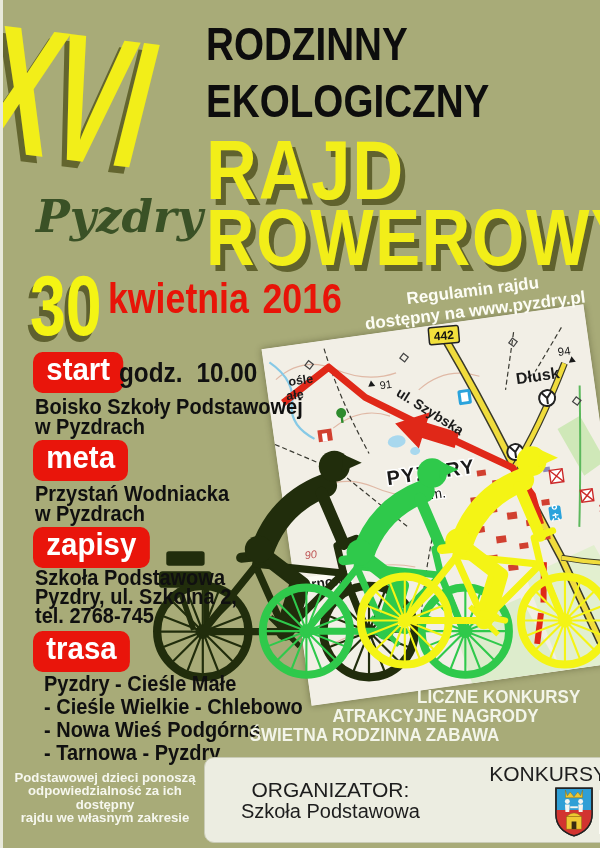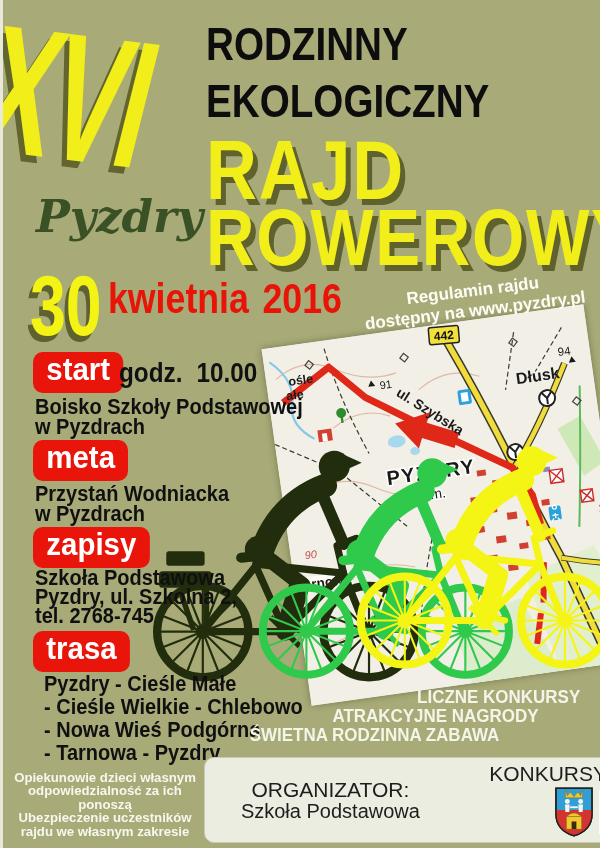--- a/index.html
+++ b/index.html
@@ -355,7 +355,7 @@
   <div class="hl" id="hl3">ŚWIETNA RODZINNA ZABAWA</div>
 
   <div class="disclaimer">
-    <div>Opiekunowie dzieci własnym</div>
+    <div>Podstawowej dzieci ponoszą</div>
     <div>odpowiedzialność za ich ponoszą</div>
     <div>Ubezpieczenie uczestników</div>
     <div>rajdu we własnym zakresie</div>

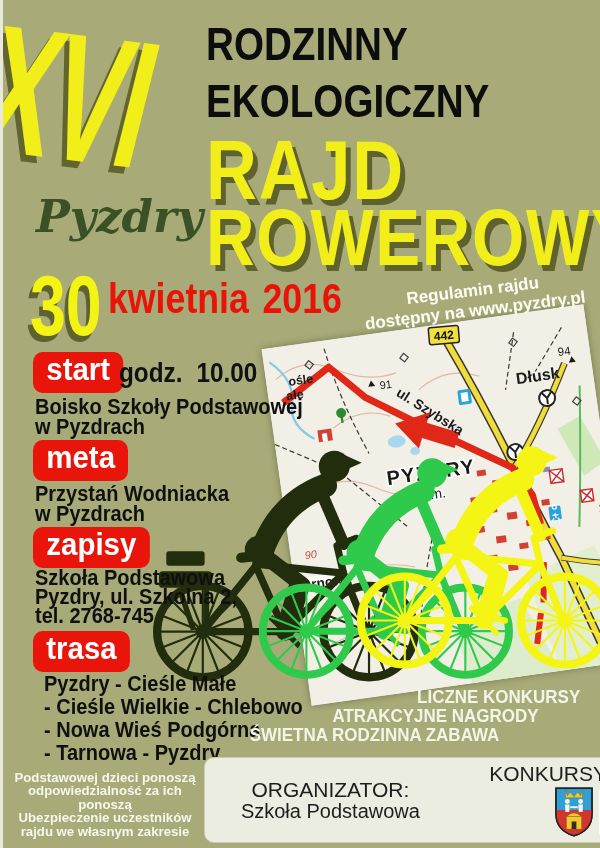--- a/index.html
+++ b/index.html
@@ -356,7 +356,7 @@
 
   <div class="disclaimer">
     <div>Podstawowej dzieci ponoszą</div>
-    <div>odpowiedzialność za ich ponoszą</div>
+    <div>odpowiedzialność za ich dostępny</div>
     <div>Ubezpieczenie uczestników</div>
     <div>rajdu we własnym zakresie</div>
   </div>

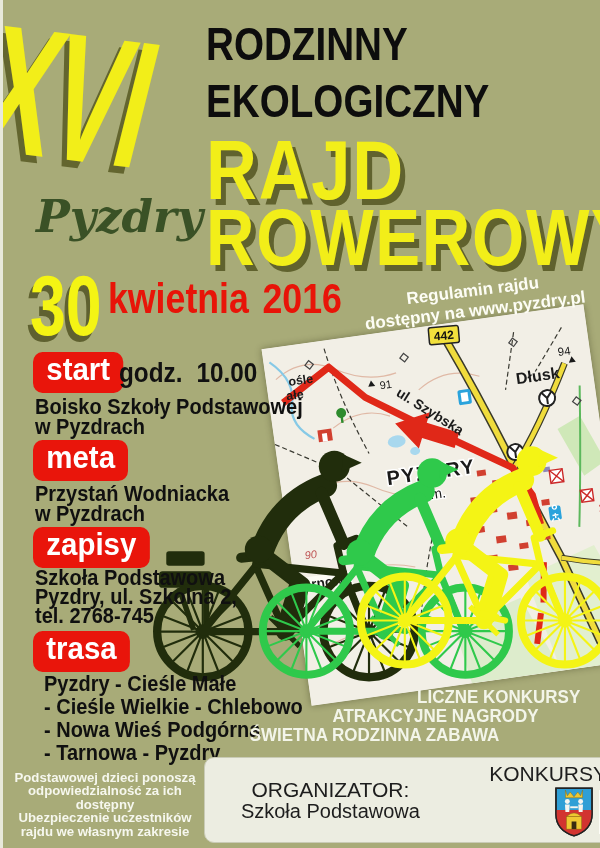--- a/index.html
+++ b/index.html
@@ -357,7 +357,6 @@
   <div class="disclaimer">
     <div>Podstawowej dzieci ponoszą</div>
     <div>odpowiedzialność za ich dostępny</div>
-    <div>Ubezpieczenie uczestników</div>
     <div>rajdu we własnym zakresie</div>
   </div>
 

